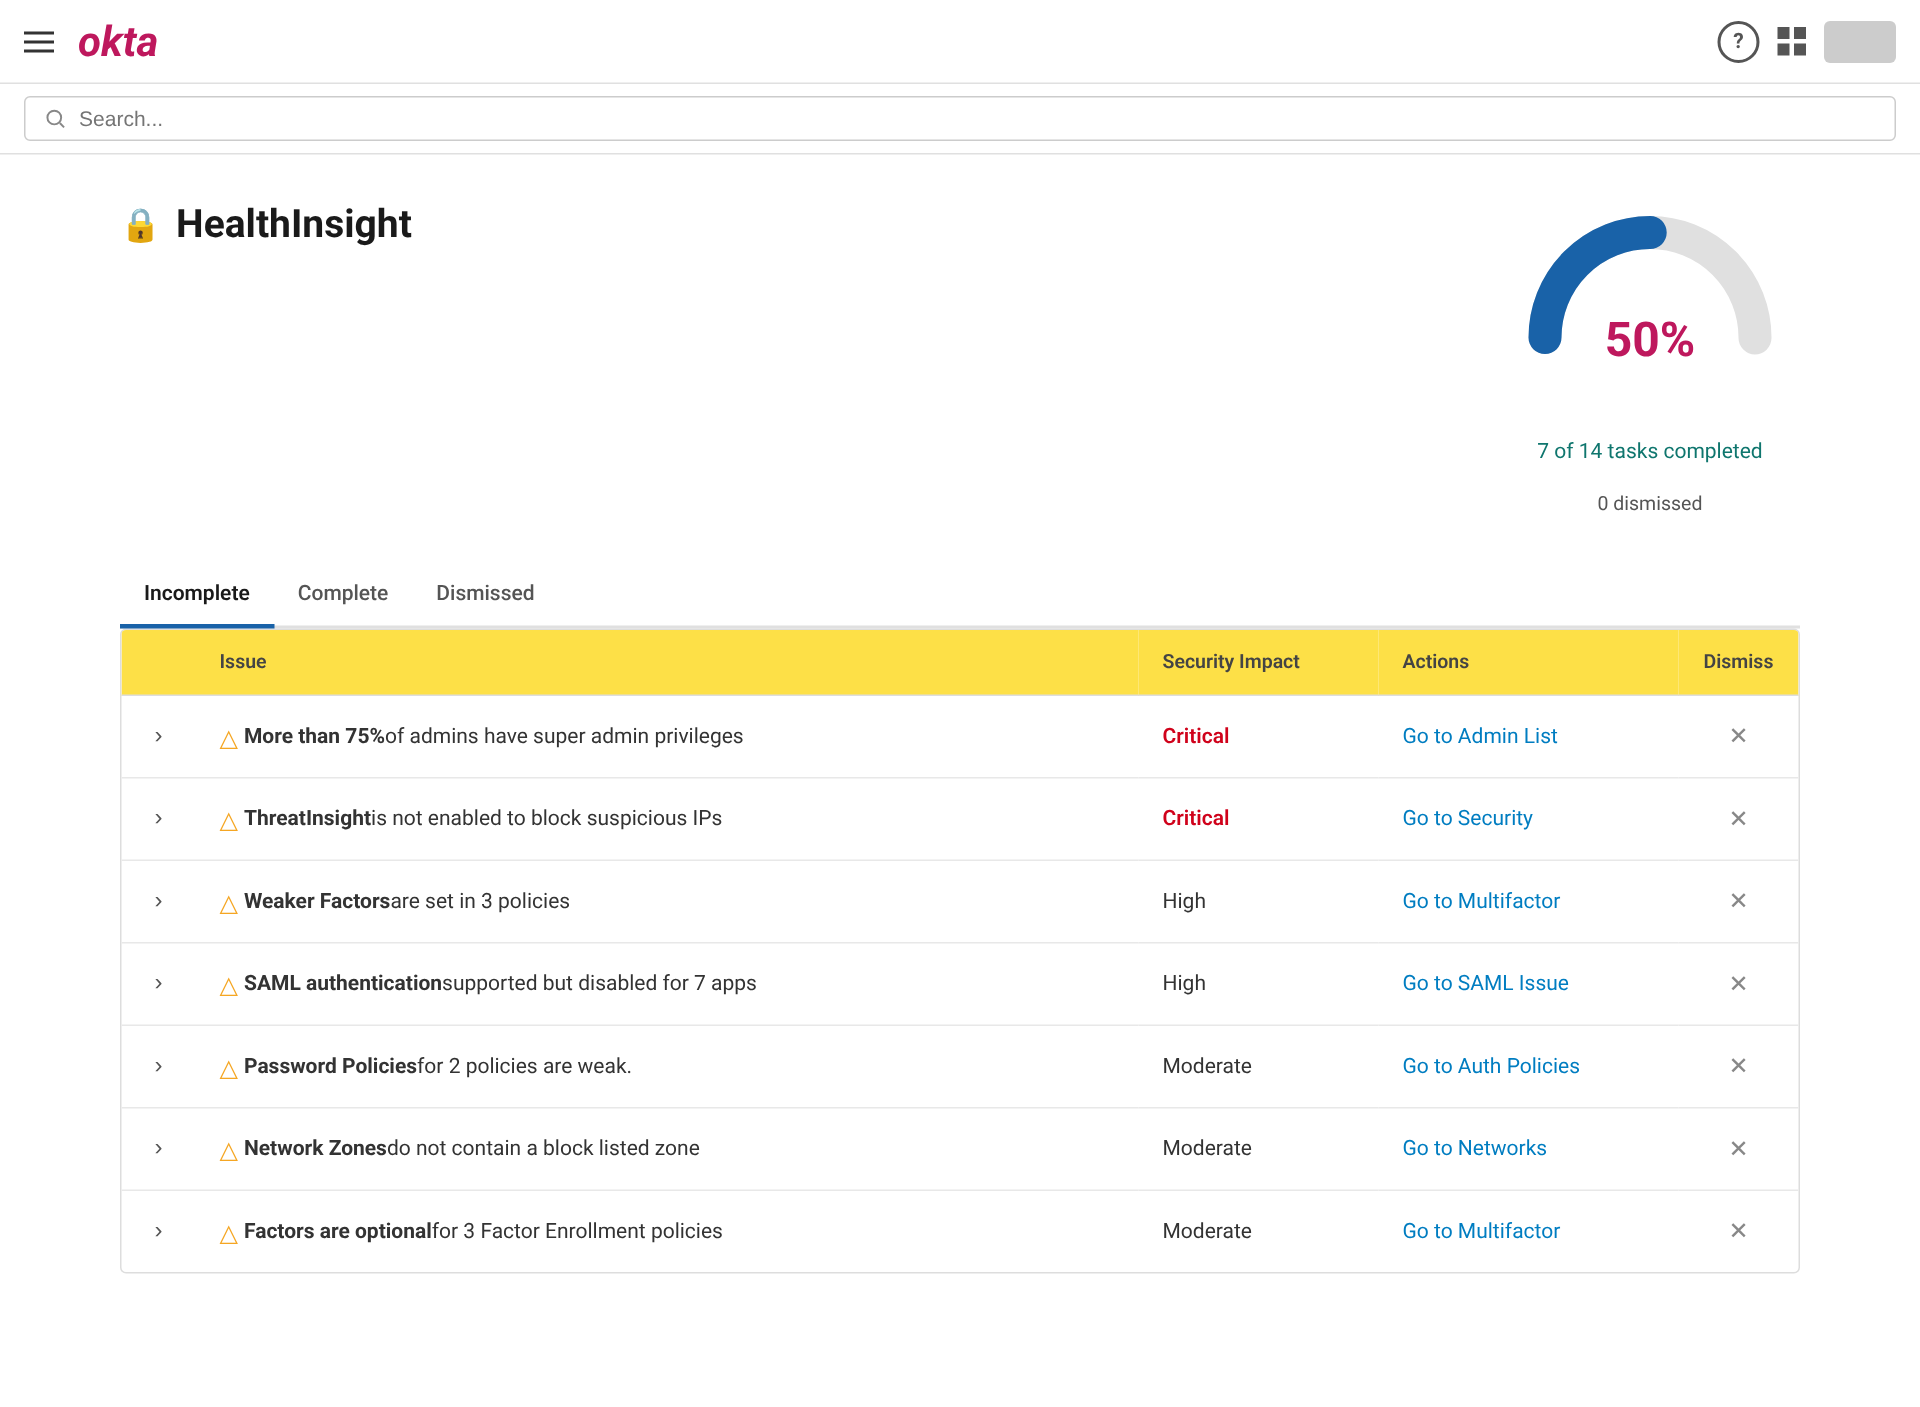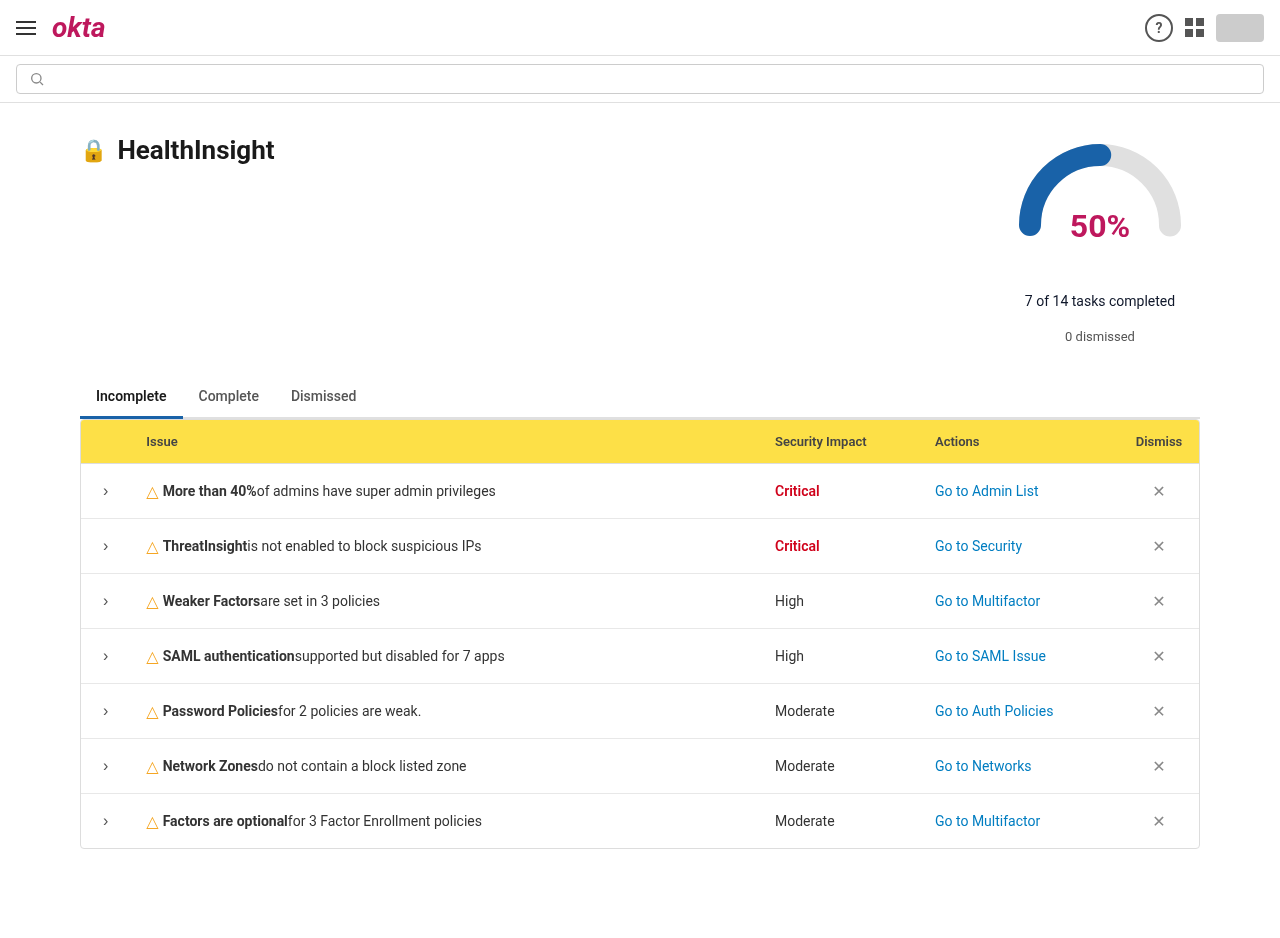--- a/index.html
+++ b/index.html
@@ -119,6 +119,7 @@
       <circle cx="11" cy="11" r="7"></circle>
         <line x1="21" y1="21" x2="16.65" y2="16.65"></line>
     </svg>
+    <input type="text" placeholder="Search..." style="">
   </div>
 </div>
 

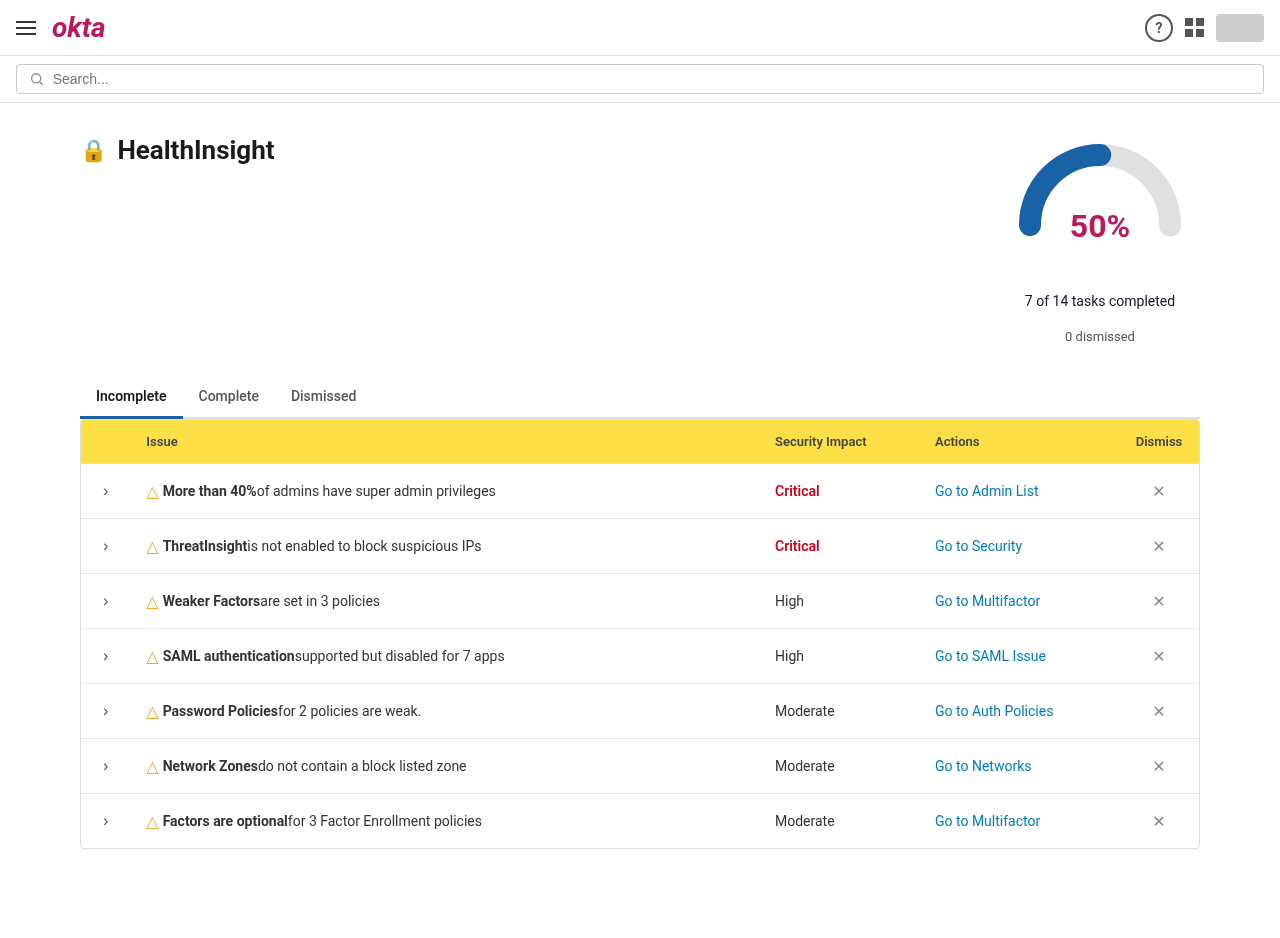--- a/index.html
+++ b/index.html
@@ -60,7 +60,7 @@
     .donut-svg { width: 180px; height: 180px; position: absolute; top: 0; left: 0; }
     .donut-label { position: absolute; bottom: 0; left: 50%; transform: translateX(-50%); font-size: 32px; font-weight: 700; color: #be185d; white-space: nowrap; }
     .chart-stats { margin-top: 48px; }
-    .chart-stats .tasks-completed { font-size: 14px; color: #0f172a; }
+    .chart-stats .tasks-completed { font-size: 14px; color: #0f766e; }
     .chart-stats .dismissed { font-size: 13px; color: #555; margin-top: 20px; }
 
     

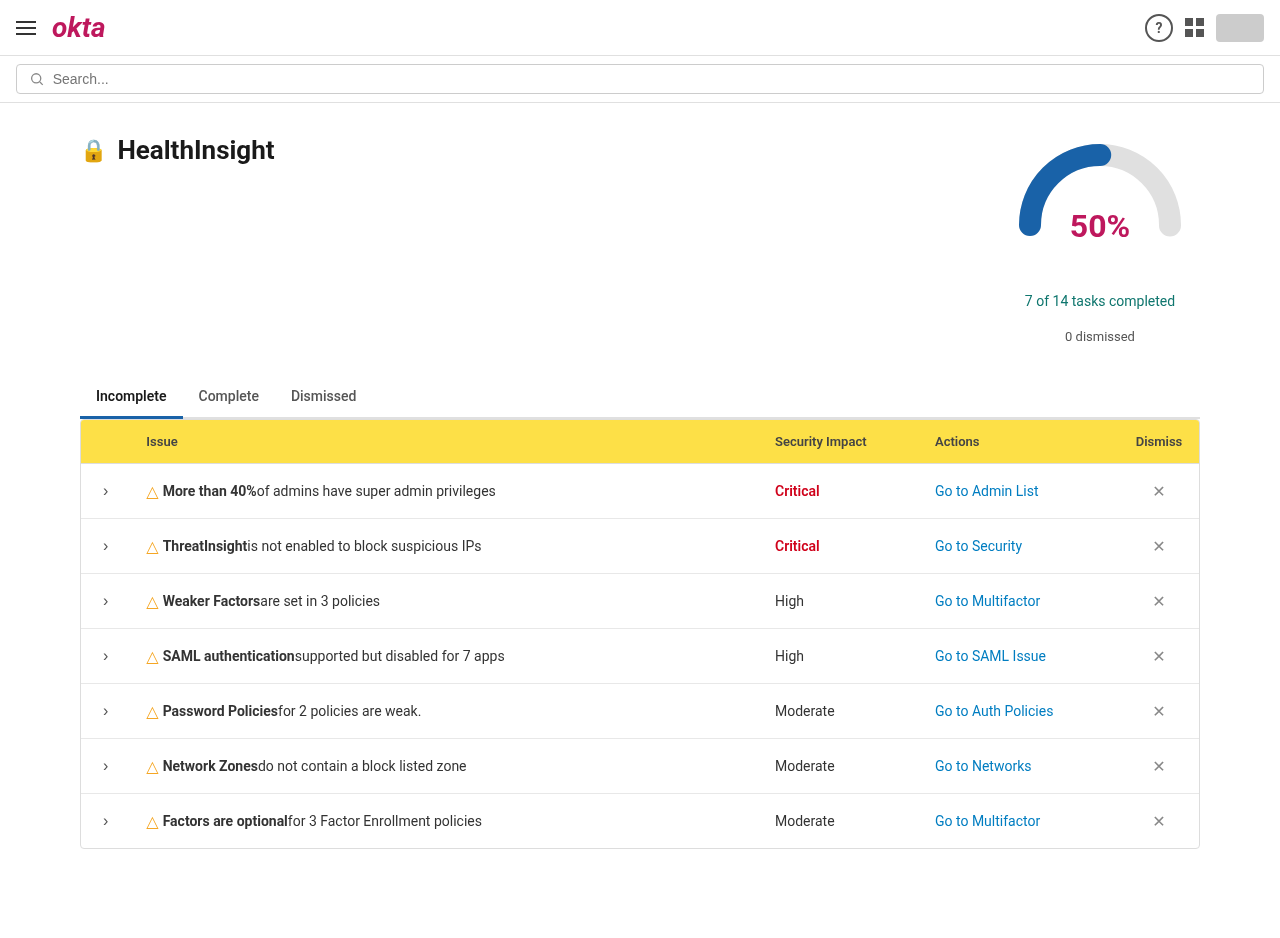--- a/index.html
+++ b/index.html
@@ -175,7 +175,7 @@
     <td class="col-issue">
       <span class="issue-text">
         <span class="warning-icon">△</span>
-        <span class="bold">More than 40%</span>
+        <span class="bold">More than 75%</span>
                 <span> of admins have super admin privileges</span>
       </span>
     </td>

